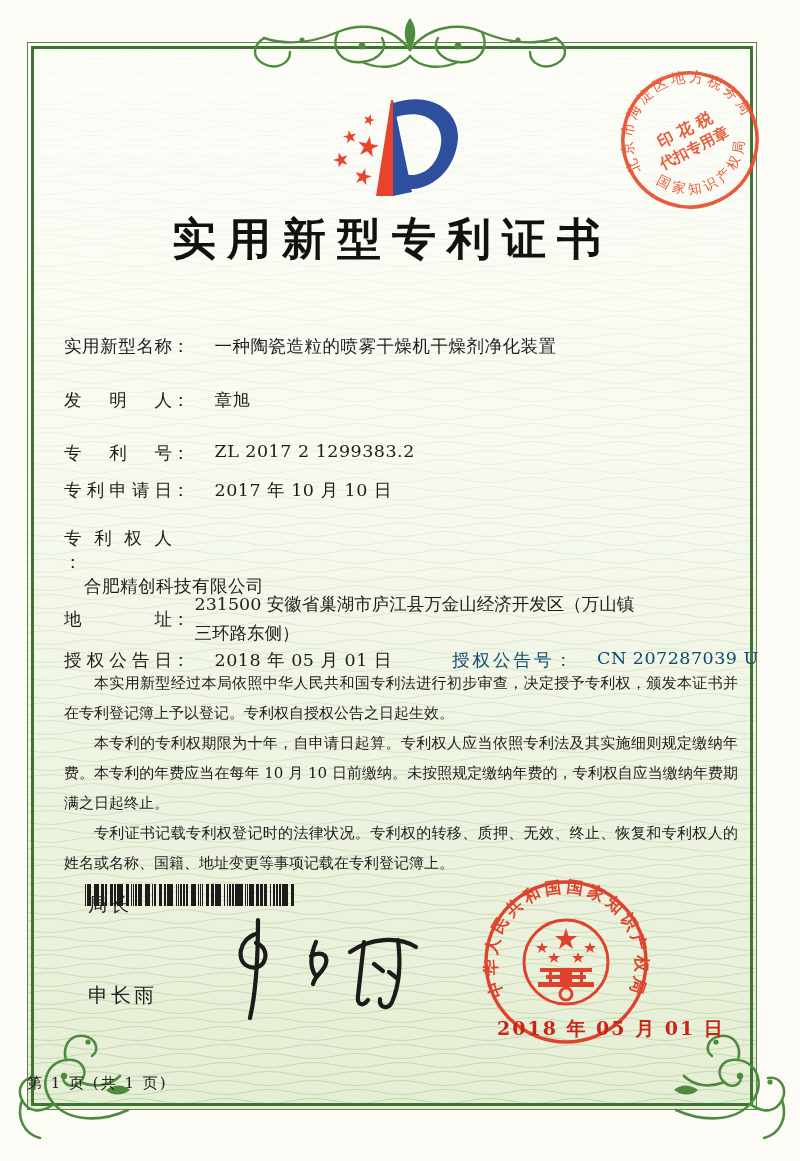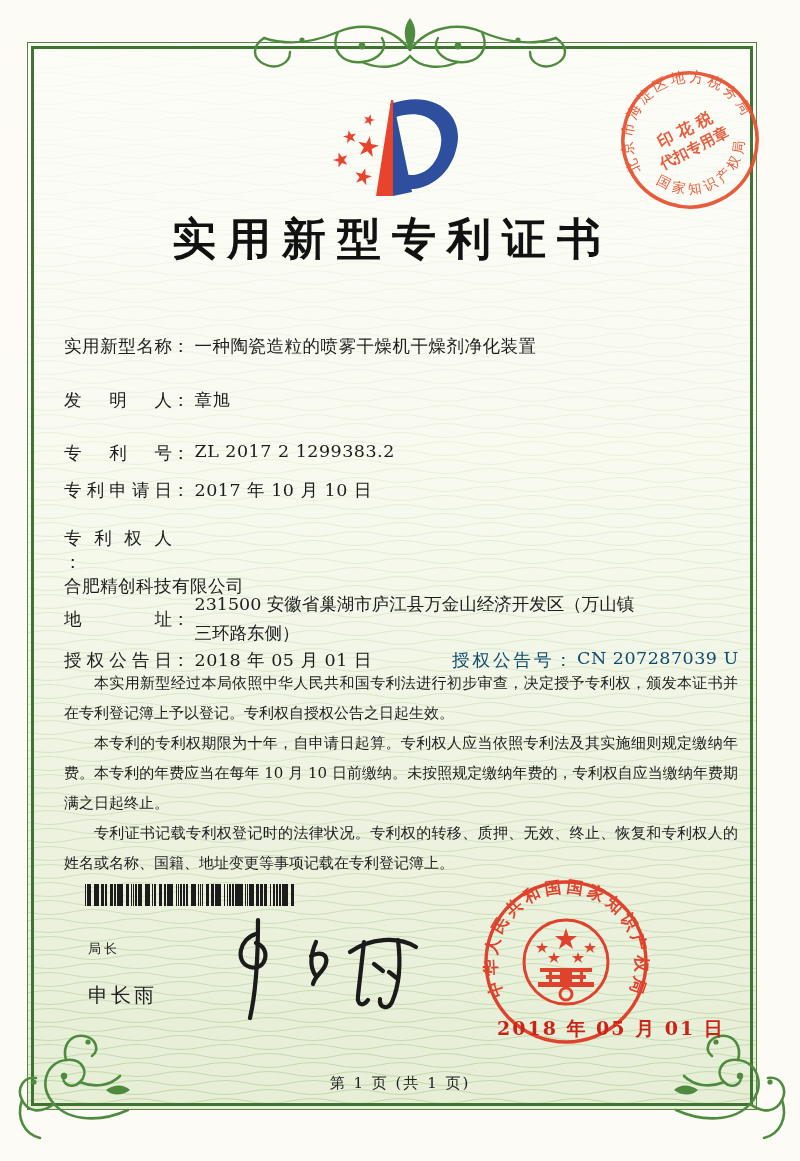--- a/index.html
+++ b/index.html
@@ -27,7 +27,7 @@
   .fld{position:absolute;left:64px;display:flex;font-size:17.5px;color:#1c1c1c;white-space:nowrap;}
   .flabel{display:inline-block;width:108px;text-align:justify;text-align-last:justify;flex-shrink:0;}
   .fcolon{margin-right:5px;}
-  .fvalue{letter-spacing:0.5px;}
+  .fvalue{letter-spacing:0.5px;margin-left:20px;}
   .addr-lines{white-space:normal;width:520px;line-height:29px;}
   .fld2{position:absolute;display:flex;font-size:17.5px;color:#0c4a6e;white-space:nowrap;}
   .fld2 .flabel2{letter-spacing:3px;}

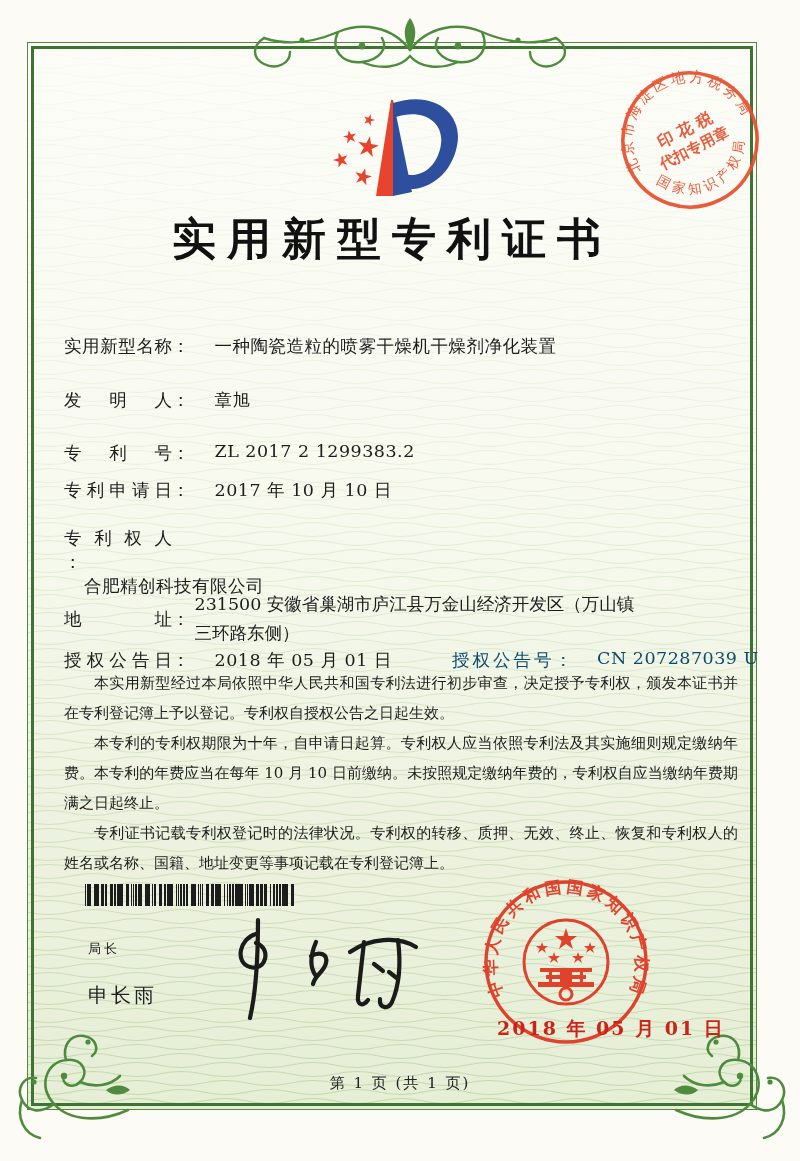--- a/index.html
+++ b/index.html
@@ -39,7 +39,7 @@
   .barcode{position:absolute;left:85px;top:884px;width:212px;height:22px;display:flex;align-items:stretch;}
   .barcode span{display:block;background:#1c1c1c;height:100%;}
   
-  .sig-title{position:absolute;left:88px;top:940px;font-size:13px;letter-spacing:3px;}
+  .sig-title{position:absolute;left:88px;top:892px;font-size:19px;letter-spacing:3px;}
   .sig-name{position:absolute;left:88px;top:982px;font-size:20px;letter-spacing:3px;}
   .sig-script{position:absolute;left:200px;top:912px;}
   

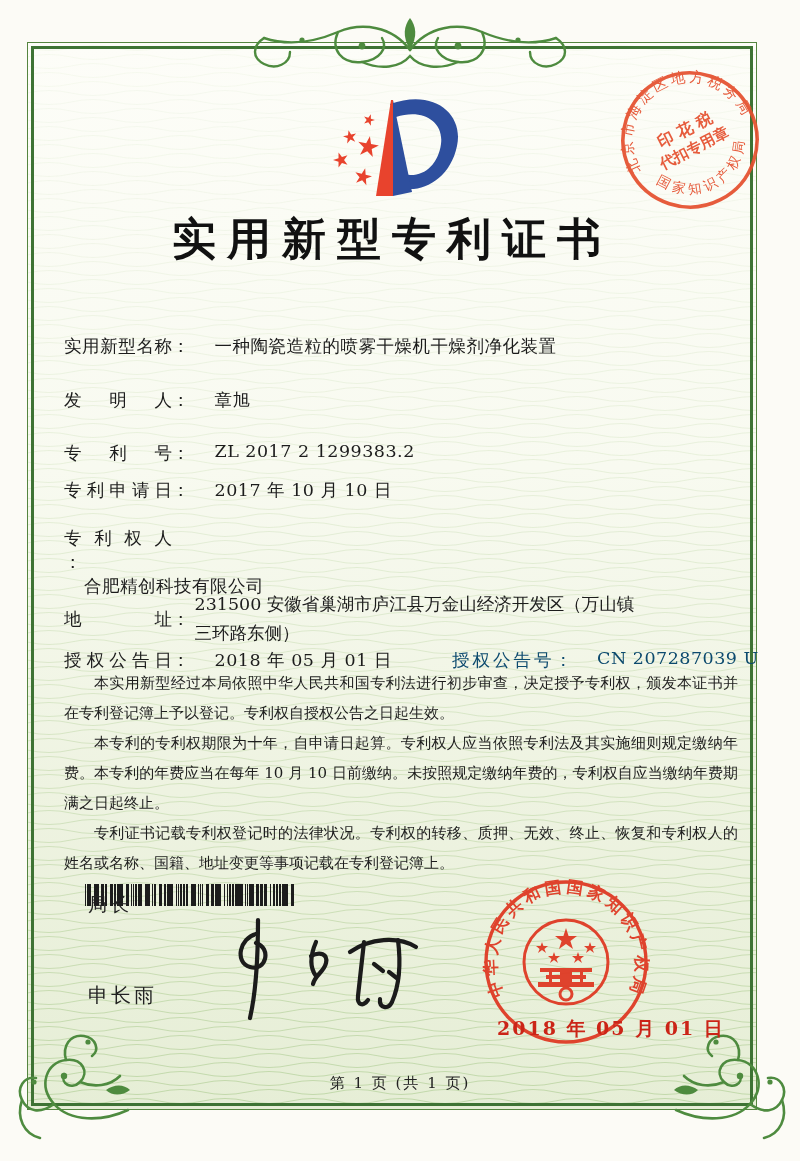--- a/index.html
+++ b/index.html
@@ -48,8 +48,8 @@
   .seal-date{position:absolute;left:497px;top:1016px;font-size:19px;color:#cb2417;
              letter-spacing:2px;font-weight:600;z-index:9;}
   
-  .footer{position:absolute;left:27px;top:1074px;width:730px;text-align:center;
-          font-size:15px;letter-spacing:2px;color:#222;padding-left:8px;}
+  .footer{position:absolute;left:27px;top:1074px;width:730px;
+          font-size:15px;letter-spacing:2px;color:#222;}
 </style>
 </head>
 <body>

